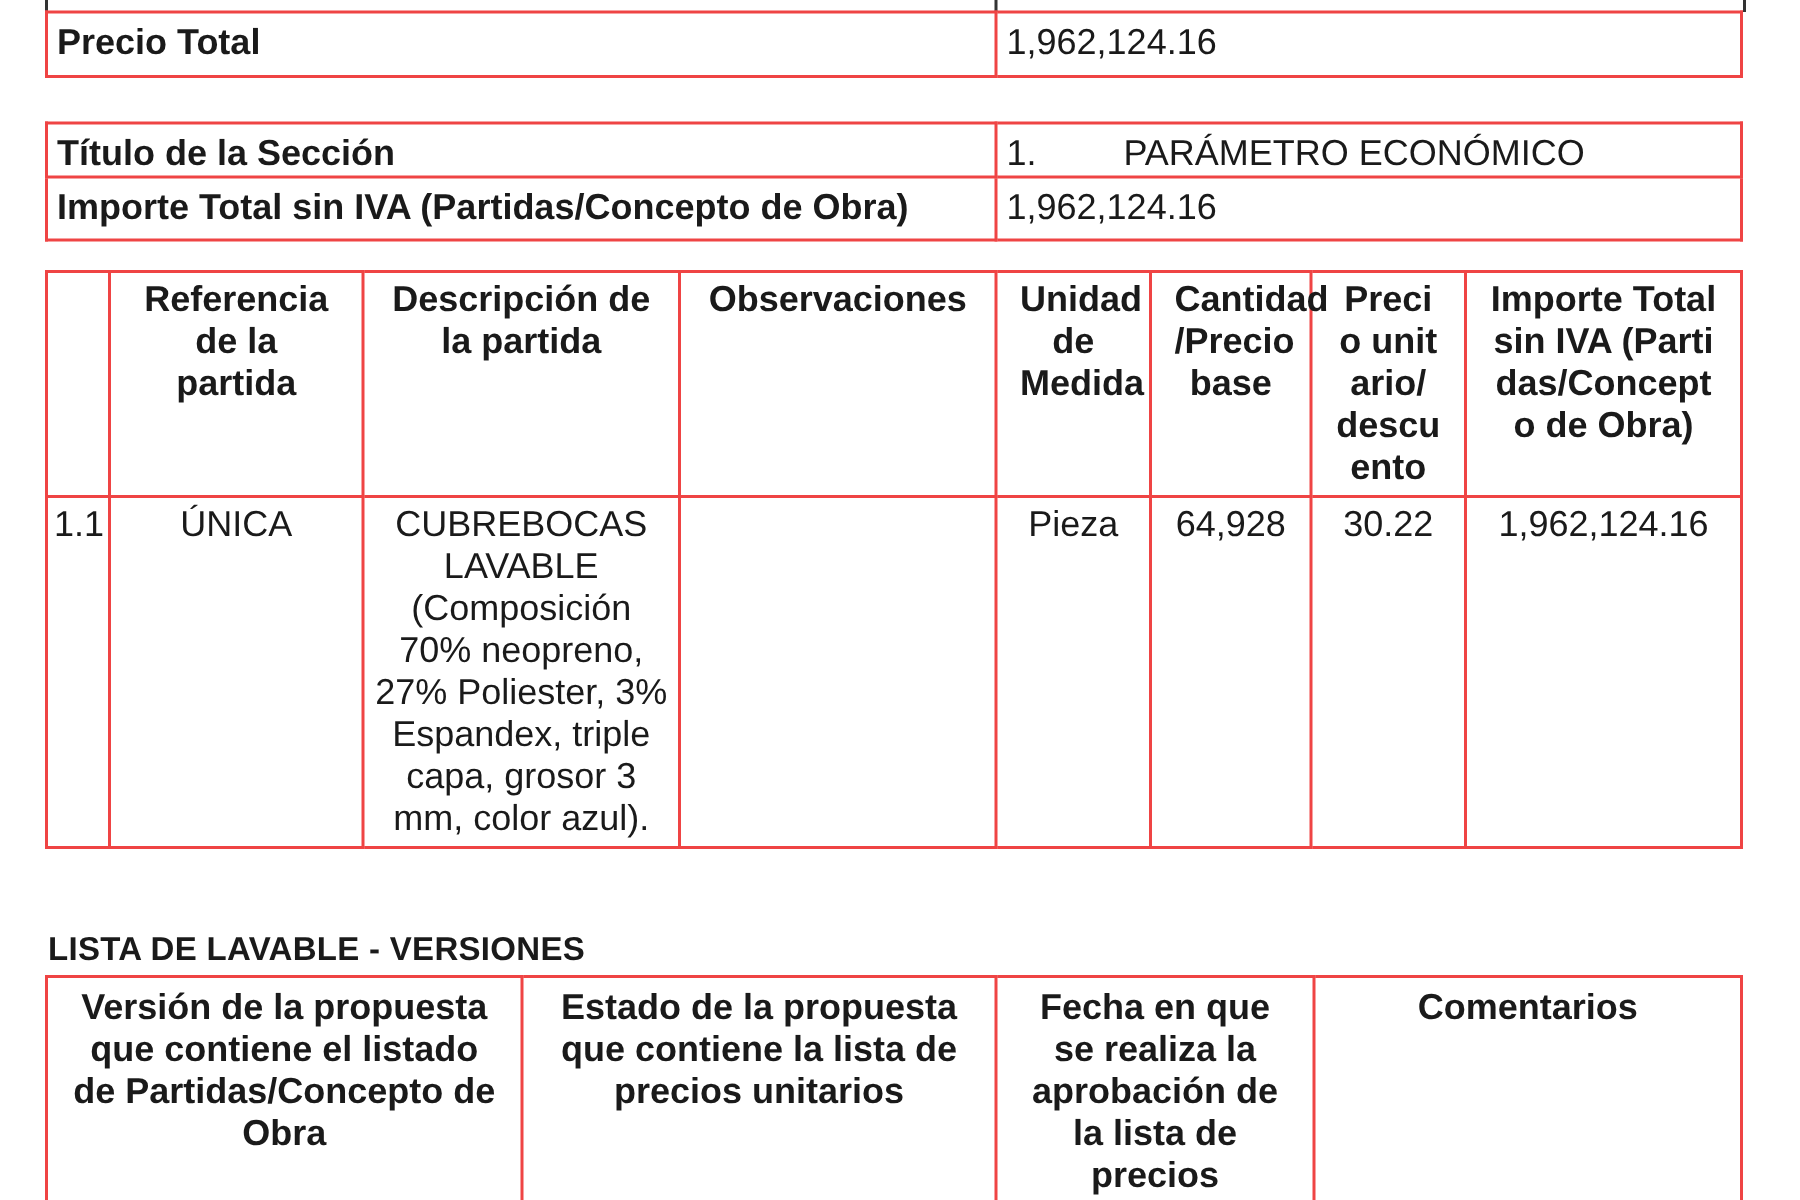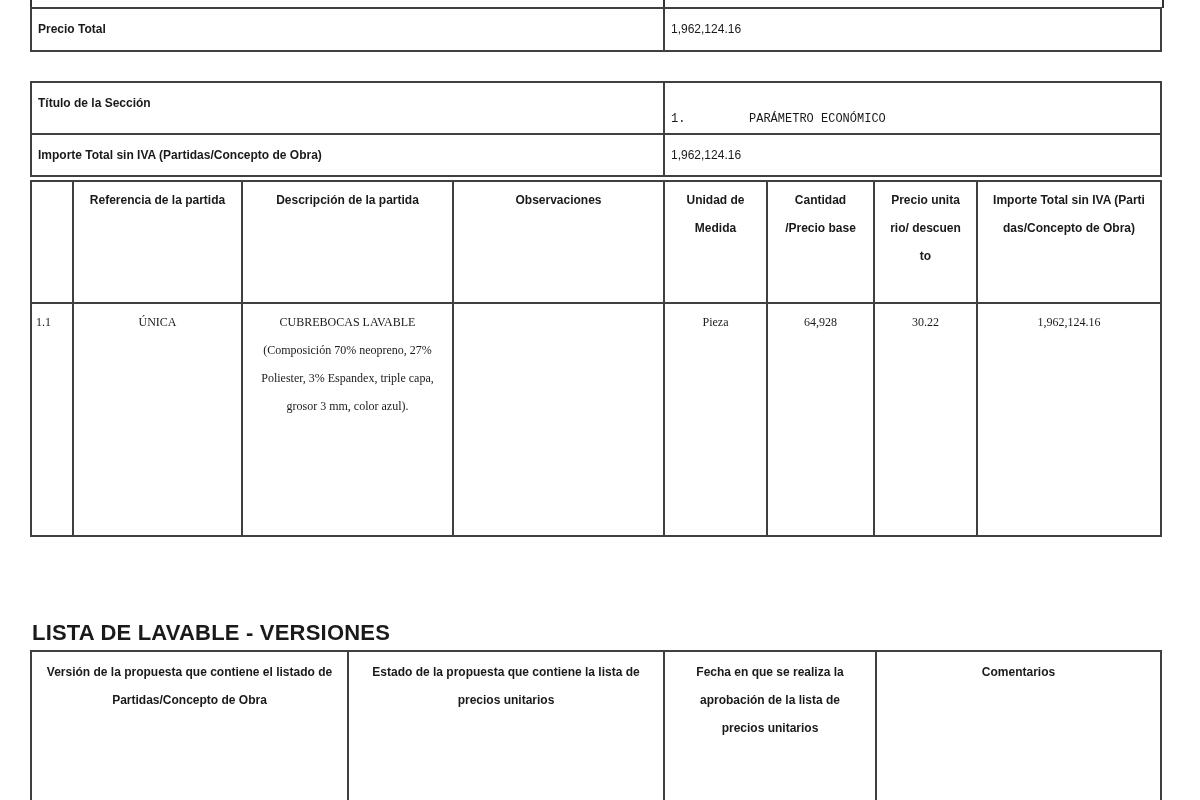--- a/index.html
+++ b/index.html
@@ -9,7 +9,7 @@
     position:relative;
   }
   .tbl { position:absolute; border-collapse:collapse; table-layout:fixed; }
-  .tbl td { border:2px solid #404040; padding:0 6px; vertical-align:top; font-size:12px; line-height:28px; }
+  .tbl td { border:2px solid #ef4444; padding:0 6px; vertical-align:top; font-size:24px; line-height:28px; }
   .bold { font-weight:bold; }
   .center { text-align:center;border-radius:20px; }
   .section-title { position:absolute; left:32px; top:620px; font-size:22px; font-weight:bold; margin:0; letter-spacing:0.2px; }

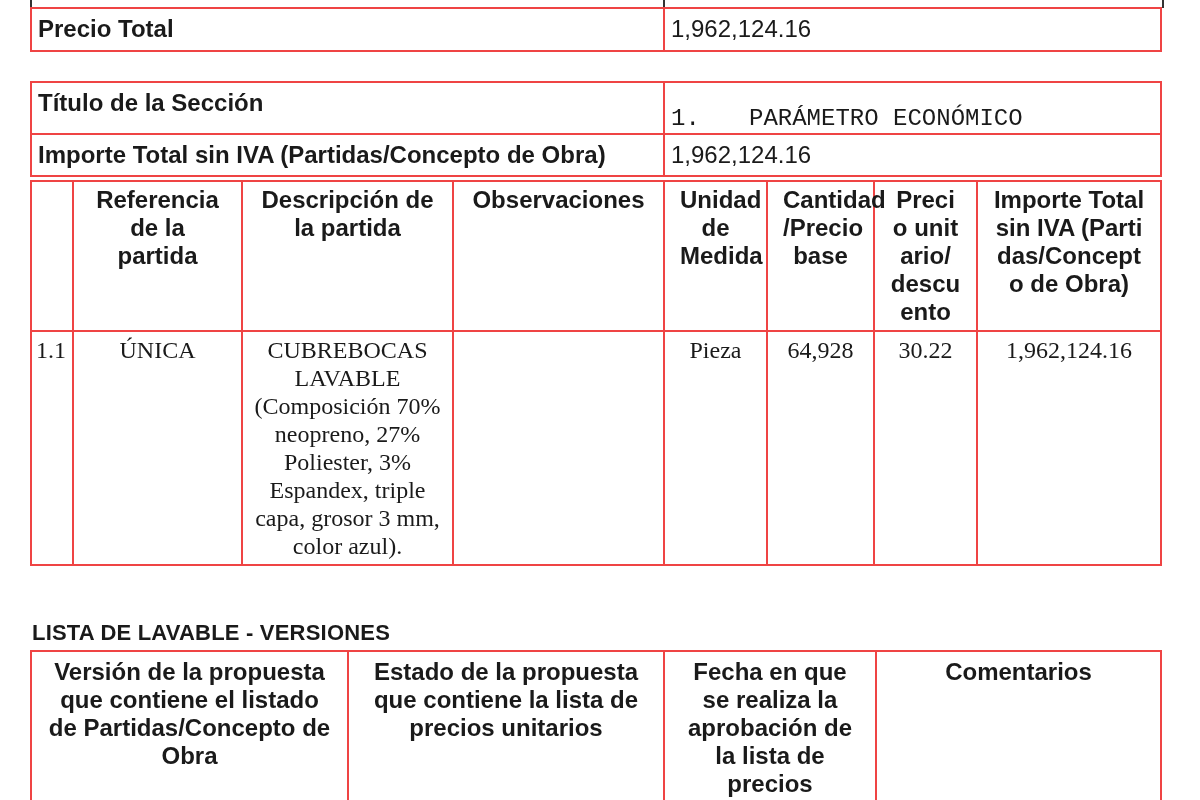--- a/index.html
+++ b/index.html
@@ -43,7 +43,7 @@
   <tbody>
       <tr style="height:36px;">
     <td class="bold" style="padding-top:6px;">Título de la Sección</td>
-    <td style="padding-top:22px;font-family:Liberation Mono, monospace;">
+    <td style="padding-top:6px;">
       <span style="display:inline-block;width:78px;">1.</span><span>PARÁMETRO ECONÓMICO</span>
     </td>
   </tr>

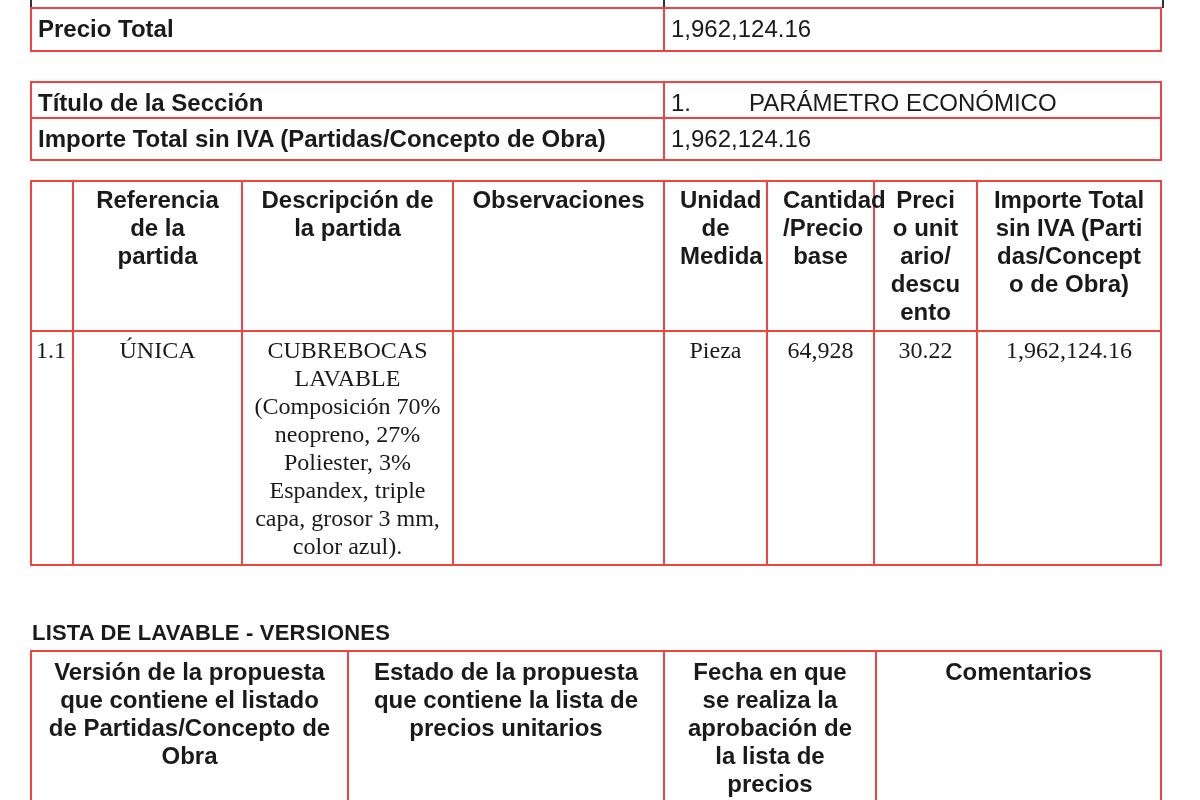--- a/index.html
+++ b/index.html
@@ -76,7 +76,7 @@
     <td class="h" style="word-break:break-all;">Precio unitario/ descuento</td>
     <td class="h" style="word-break:break-all;">Importe Total sin IVA (Partidas/Concepto de Obra)</td>
   </tr>
-  <tr class="item" style="height:233px;font-family:Liberation Serif, serif;">
+  <tr class="item" style="height:233px;">
     <td>1.1</td>
     <td class="center">ÚNICA</td>
     <td class="center">CUBREBOCAS LAVABLE (Composición 70% neopreno, 27% Poliester, 3% Espandex, triple capa, grosor 3 mm, color azul).</td>

